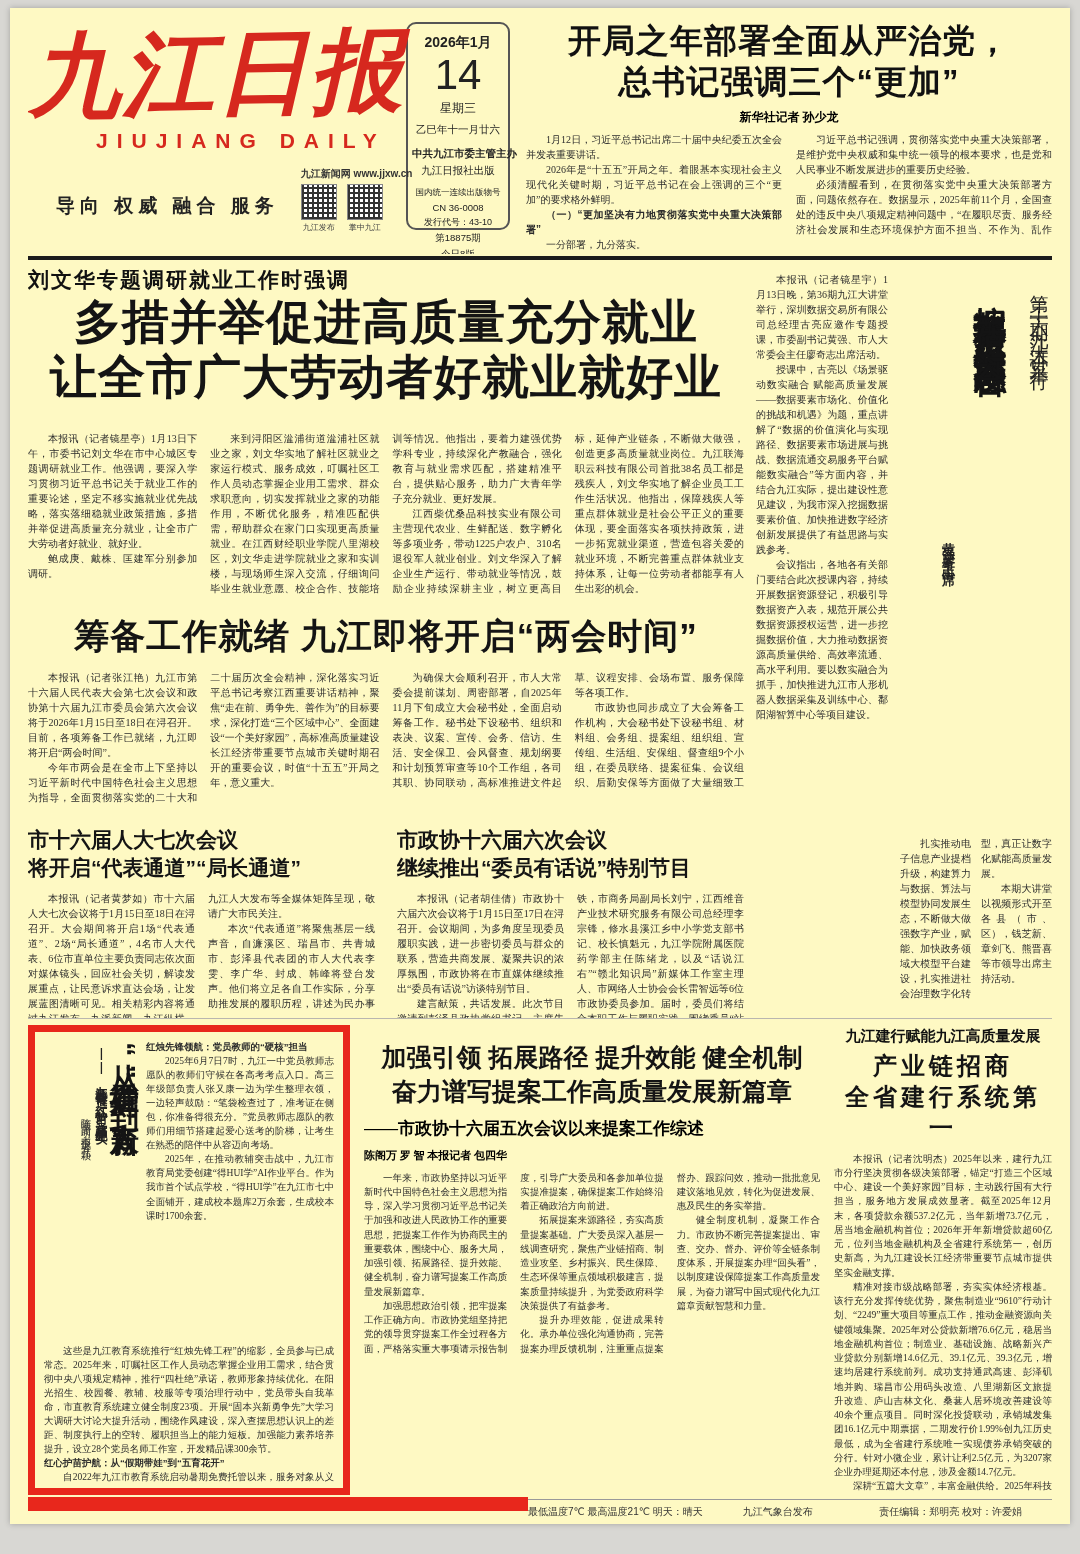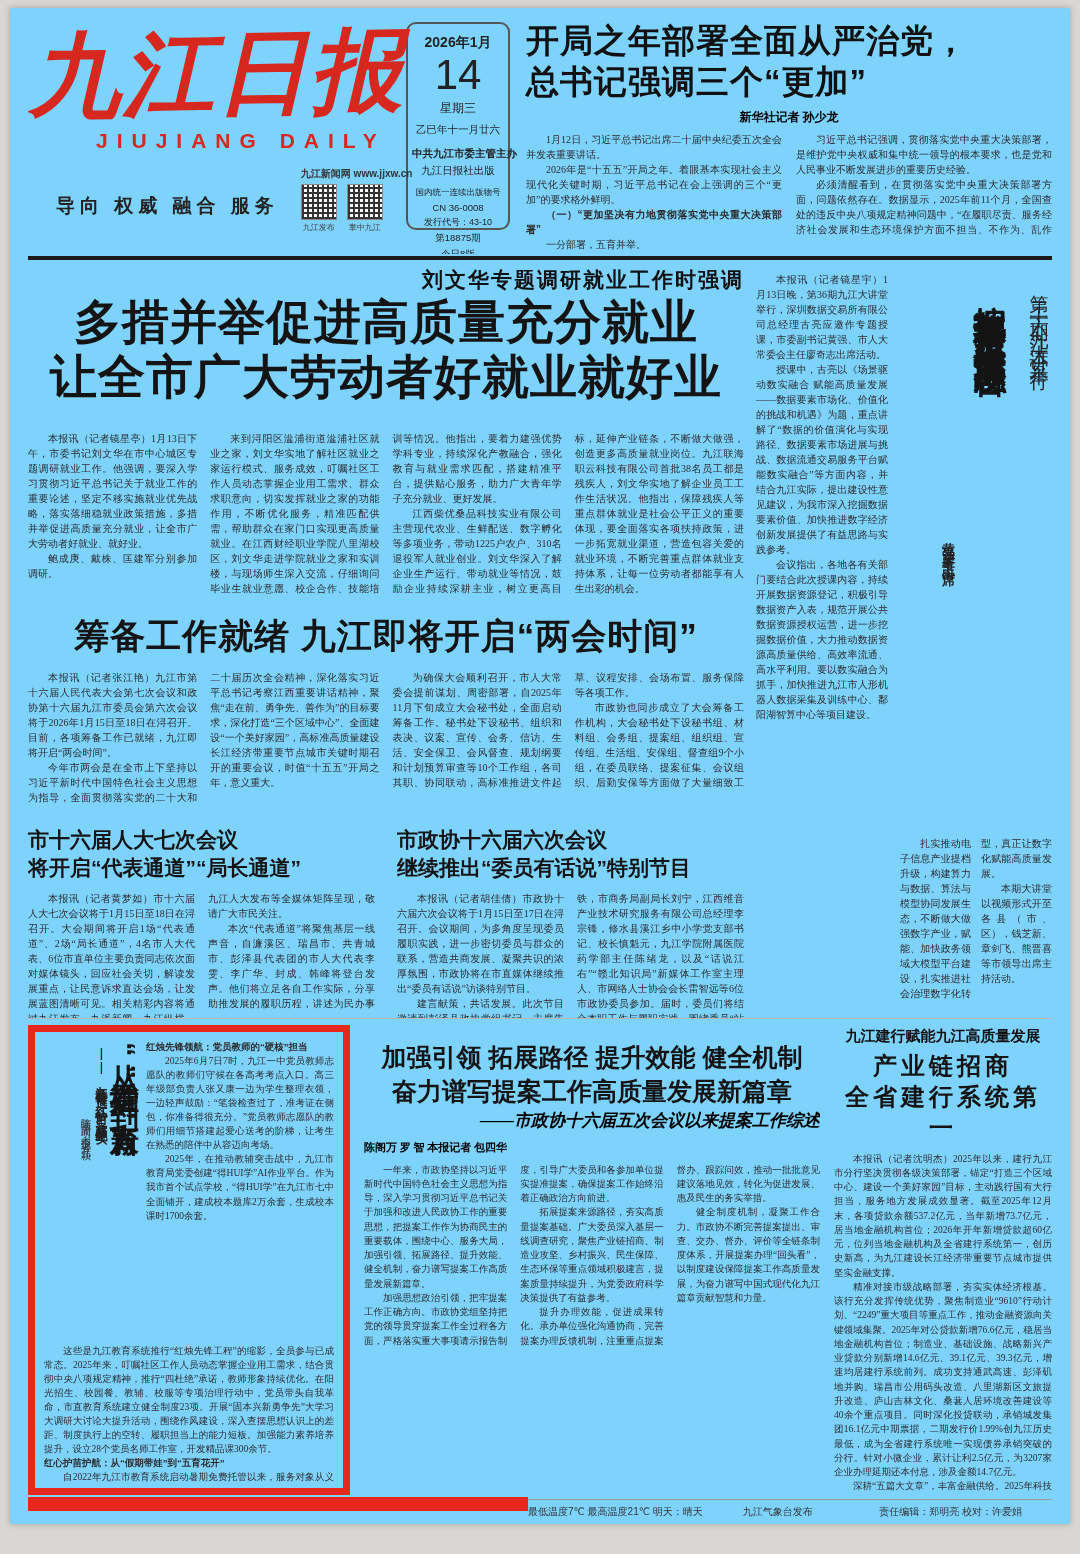--- a/index.html
+++ b/index.html
@@ -5,7 +5,7 @@
   html,body{margin:0;padding:0;}
   body{width:1080px;height:1554px;background:#d8d7d3;font-family:"Liberation Sans","DejaVu Sans",sans-serif;overflow:hidden;}
   .page{position:relative;width:1080px;height:1554px;background:#aéaeae;}
-  .paper{position:absolute;left:10px;top:8px;right:10px;height:1516px;background:#7dd3fc;box-shadow:0 0 6px rgba(0,0,0,.25);padding:10px 18px 0 18px;box-sizing:border-box;overflow:hidden;}
+  .paper{position:absolute;left:10px;top:8px;right:10px;height:1516px;background:#fef9c3;box-shadow:0 0 6px rgba(0,0,0,.25);padding:10px 18px 0 18px;box-sizing:border-box;overflow:hidden;}
   
   .header{display:flex;height:236px;overflow:hidden;}
   .masthead{width:378px;position:relative;padding-top:8px;}

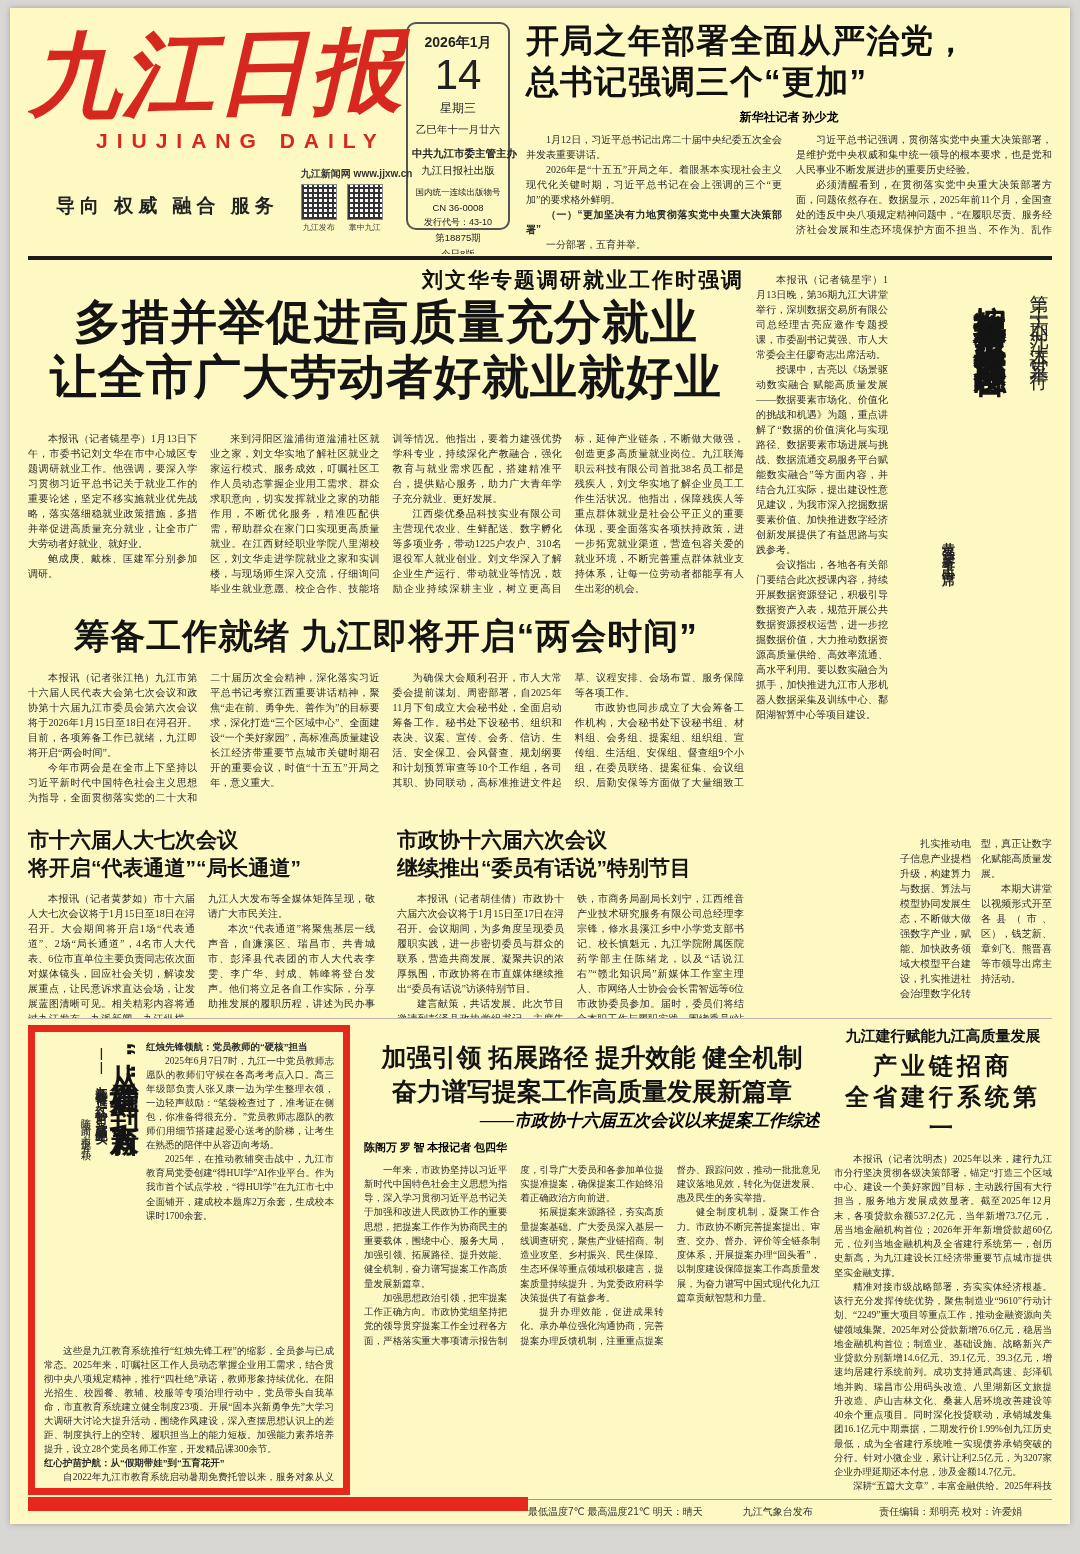--- a/index.html
+++ b/index.html
@@ -31,7 +31,7 @@
   .db-issue{font-size:9.5px;margin-top:3px;}
   .db-pages{font-size:9.5px;margin-top:3px;}
   .top-story{flex:1;padding:2px 0 0 16px;overflow:hidden;}
-  .ts-title{font-size:33px;font-weight:900;color:#111;text-align:left;line-height:1.25;letter-spacing:1px;white-space:nowrap;}
+  .ts-title{font-size:33px;font-weight:900;color:#111;text-align:center;line-height:1.25;letter-spacing:1px;white-space:nowrap;}
   .ts-byline{font-family:"Liberation Serif","DejaVu Serif",serif;font-size:12px;font-weight:bold;text-align:center;margin:6px 0 6px 0;}
   .ts-body{column-count:2;column-gap:14px;height:128px;overflow:hidden;}
   

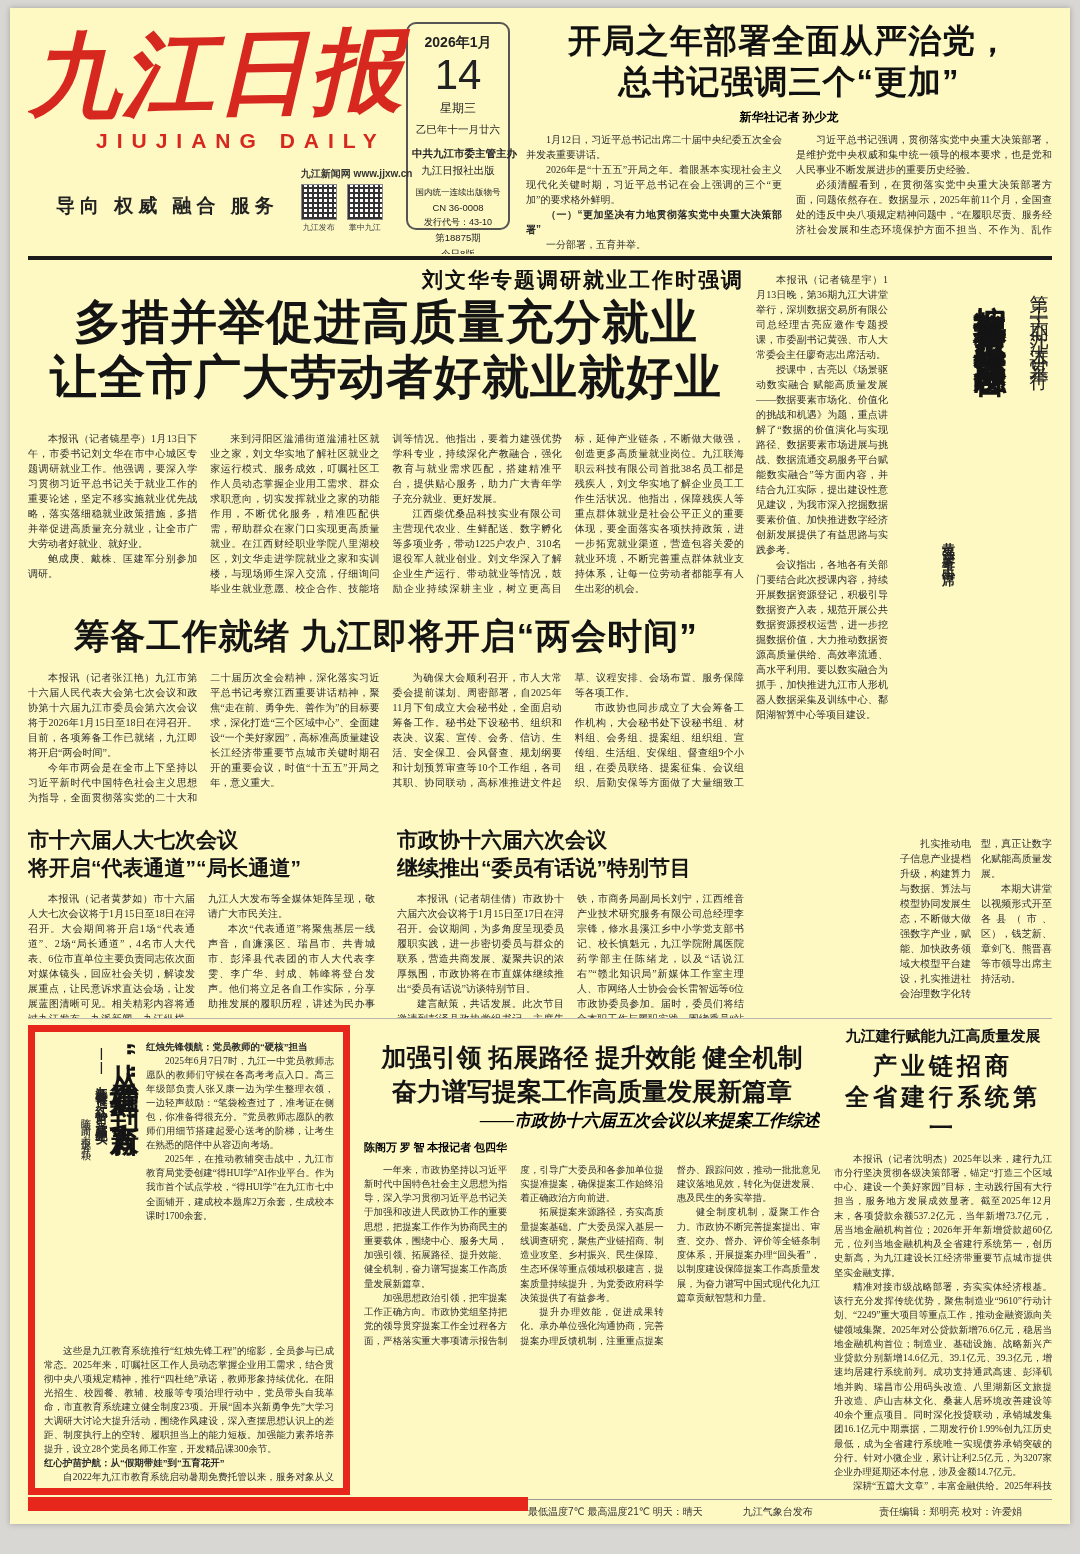--- a/index.html
+++ b/index.html
@@ -138,7 +138,7 @@
           <p>1月12日，习近平总书记出席二十届中央纪委五次全会并发表重要讲话。</p>
           <p>2026年是“十五五”开局之年。着眼基本实现社会主义现代化关键时期，习近平总书记在会上强调的三个“更加”的要求格外鲜明。</p>
           <p class="bold">（一）“更加坚决有力地贯彻落实党中央重大决策部署”</p>
-          <p>一分部署，五育并举。</p>
+          <p>一分部署，九分落实。</p>
           <p>习近平总书记强调，贯彻落实党中央重大决策部署，是维护党中央权威和集中统一领导的根本要求，也是党和人民事业不断发展进步的重要历史经验。</p>
           <p>必须清醒看到，在贯彻落实党中央重大决策部署方面，问题依然存在。数据显示，2025年前11个月，全国查处的违反中央八项规定精神问题中，“在履职尽责、服务经济社会发展和生态环境保护方面不担当、不作为、乱作为、假作为、严重影响高质量发展”方面问题最多，达到105008起，占比超过40%。（下转5版）</p>
         </div>

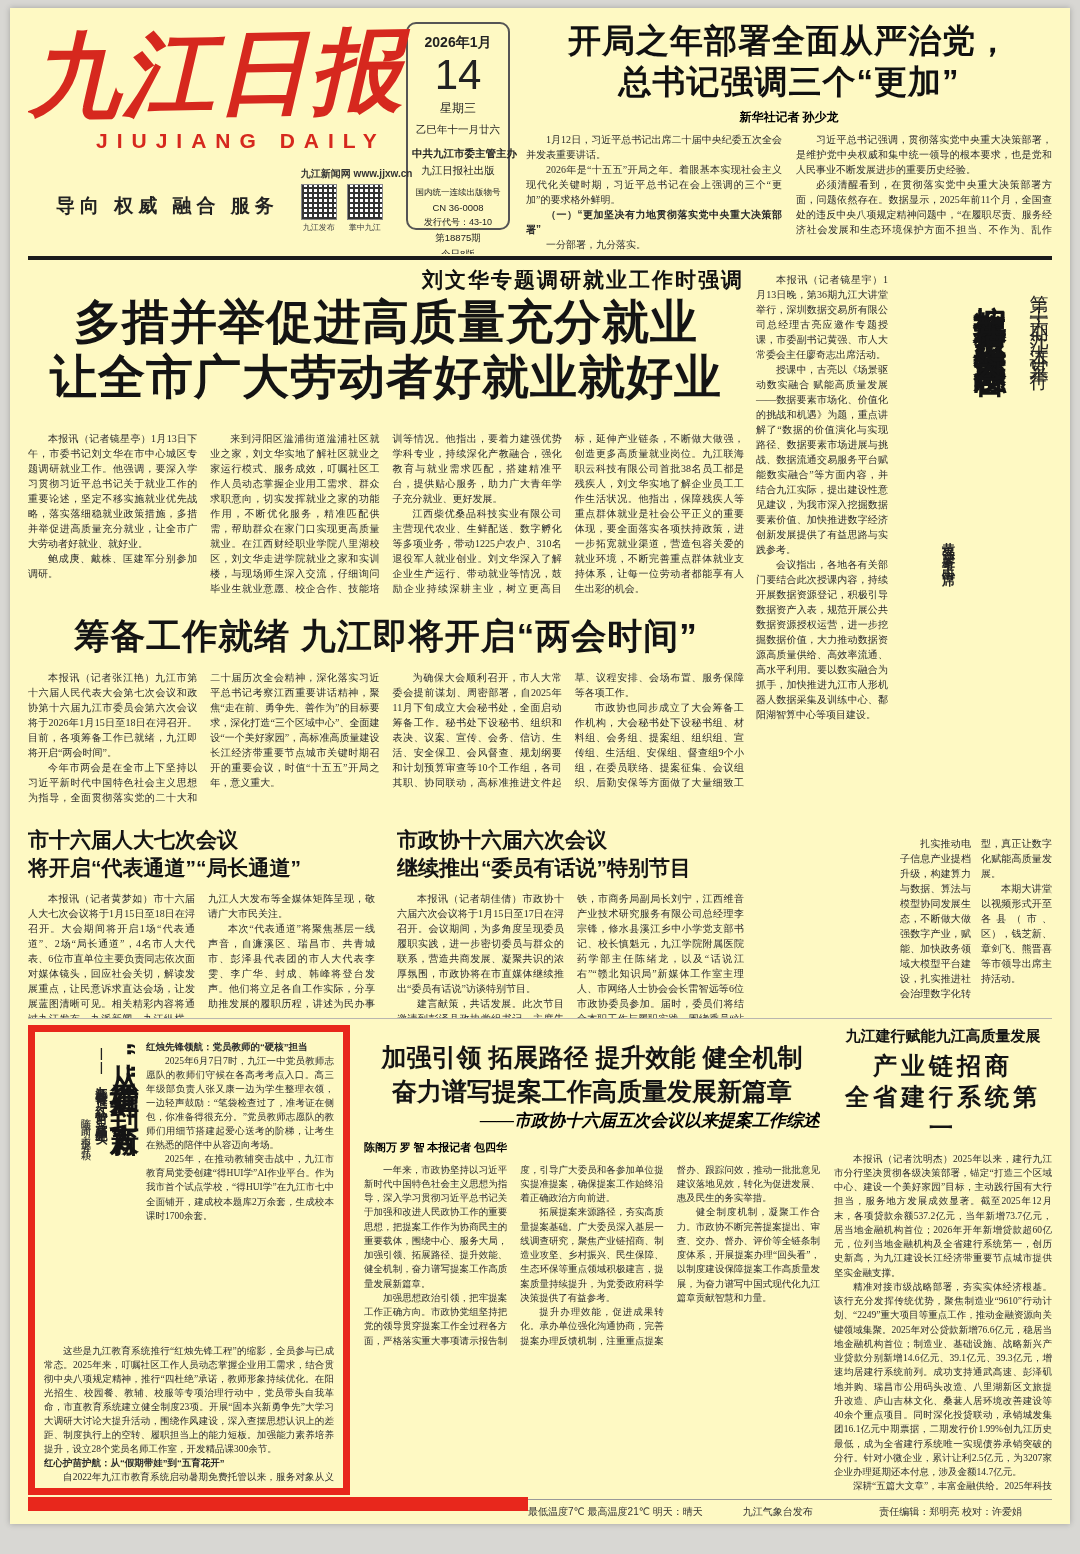--- a/index.html
+++ b/index.html
@@ -41,7 +41,7 @@
   
   .mid{display:flex;height:752px;overflow:hidden;}
   .mid-left{width:716px;flex-shrink:0;}
-  .kicker{font-family:"Liberation Serif","DejaVu Serif",serif;font-weight:bold;font-size:21px;text-align:right;letter-spacing:2px;color:#111;}
+  .kicker{font-family:"Liberation Serif","DejaVu Serif",serif;font-weight:bold;font-size:21px;text-align:left;letter-spacing:2px;color:#111;}
   .h1big{font-size:47px;font-weight:900;text-align:center;line-height:1.18;color:#141414;letter-spacing:1px;white-space:nowrap;}
   .cols4{column-count:4;column-gap:13px;height:168px;overflow:hidden;margin-top:26px;}
   .h2big{font-size:35px;font-weight:900;text-align:center;color:#141414;margin-top:14px;letter-spacing:1px;white-space:nowrap;}

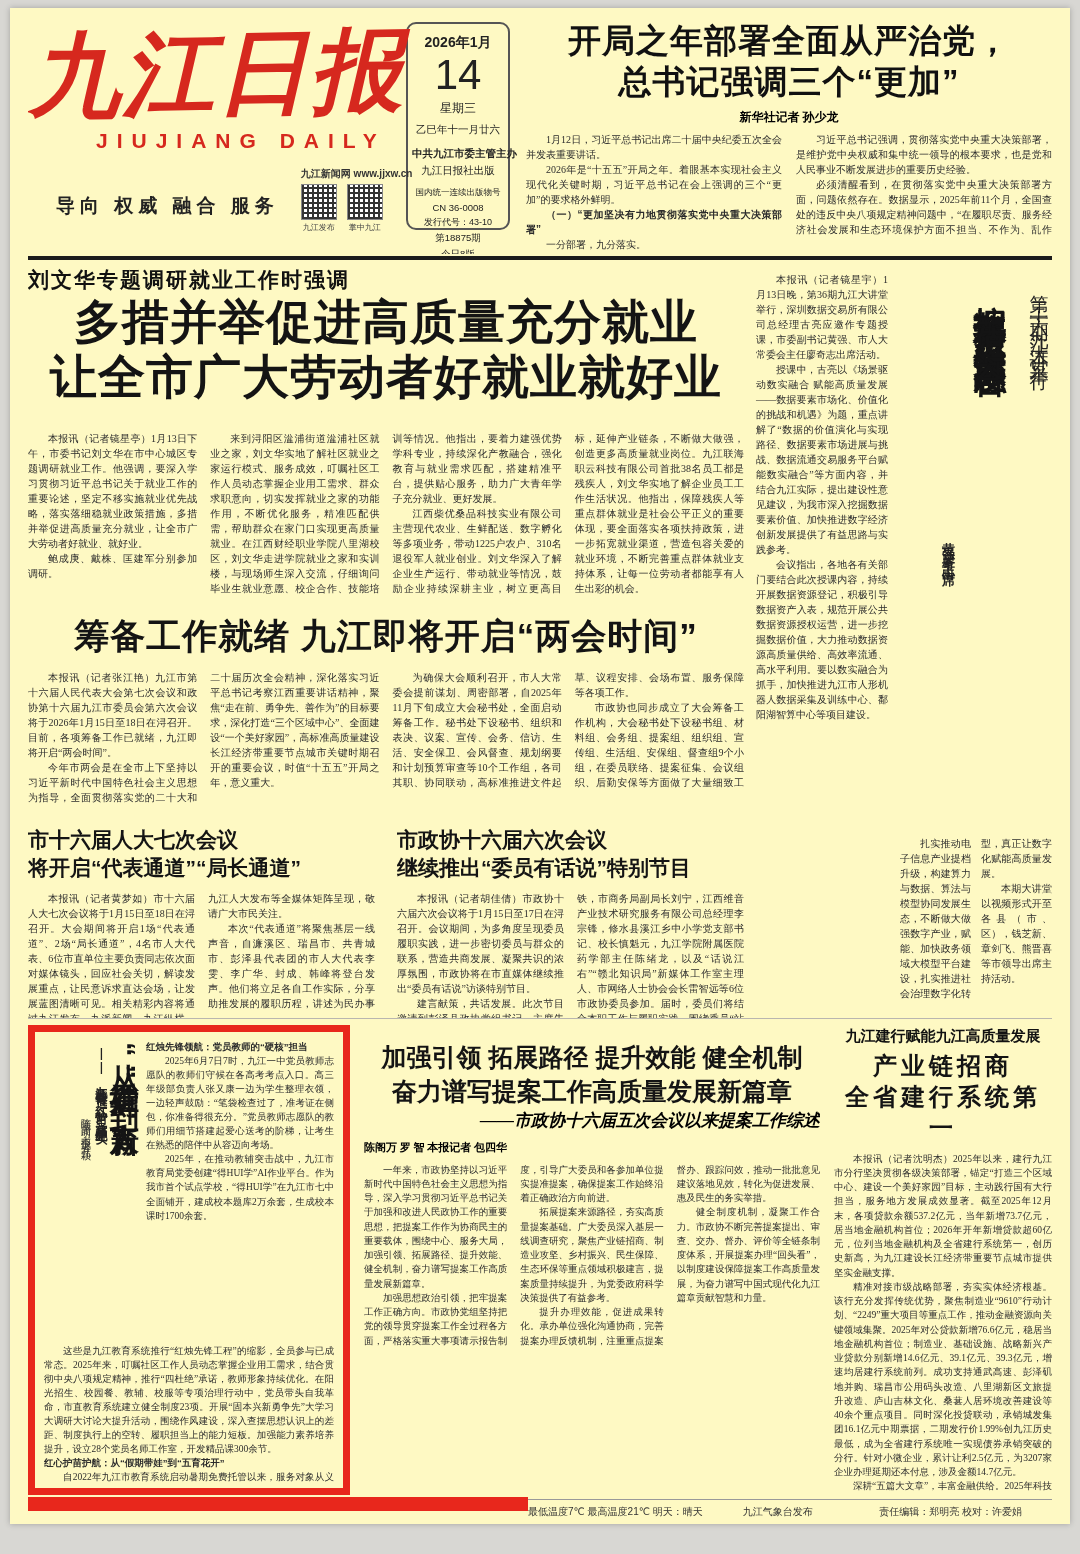--- a/index.html
+++ b/index.html
@@ -71,7 +71,7 @@
   .ra-low{margin-top:4px;overflow:hidden;height:140px;}
   .proposal{flex:1;overflow:hidden;padding-top:16px;}
   .pp-title{font-size:25px;font-weight:900;text-align:center;color:#141414;line-height:1.35;white-space:nowrap;}
-  .pp-sub{font-family:"Liberation Serif","DejaVu Serif",serif;font-size:17px;font-weight:bold;text-align:right;font-style:italic;}
+  .pp-sub{font-family:"Liberation Serif","DejaVu Serif",serif;font-size:17px;font-weight:bold;text-align:left;margin-top:8px;}
   .pp-byline{font-family:"Liberation Serif","DejaVu Serif",serif;font-size:11px;font-weight:bold;text-align:left;margin:8px 0;}
   .pp-body{column-count:3;column-gap:13px;height:300px;overflow:hidden;}
   .pp-body p{font-size:9.5px;}

